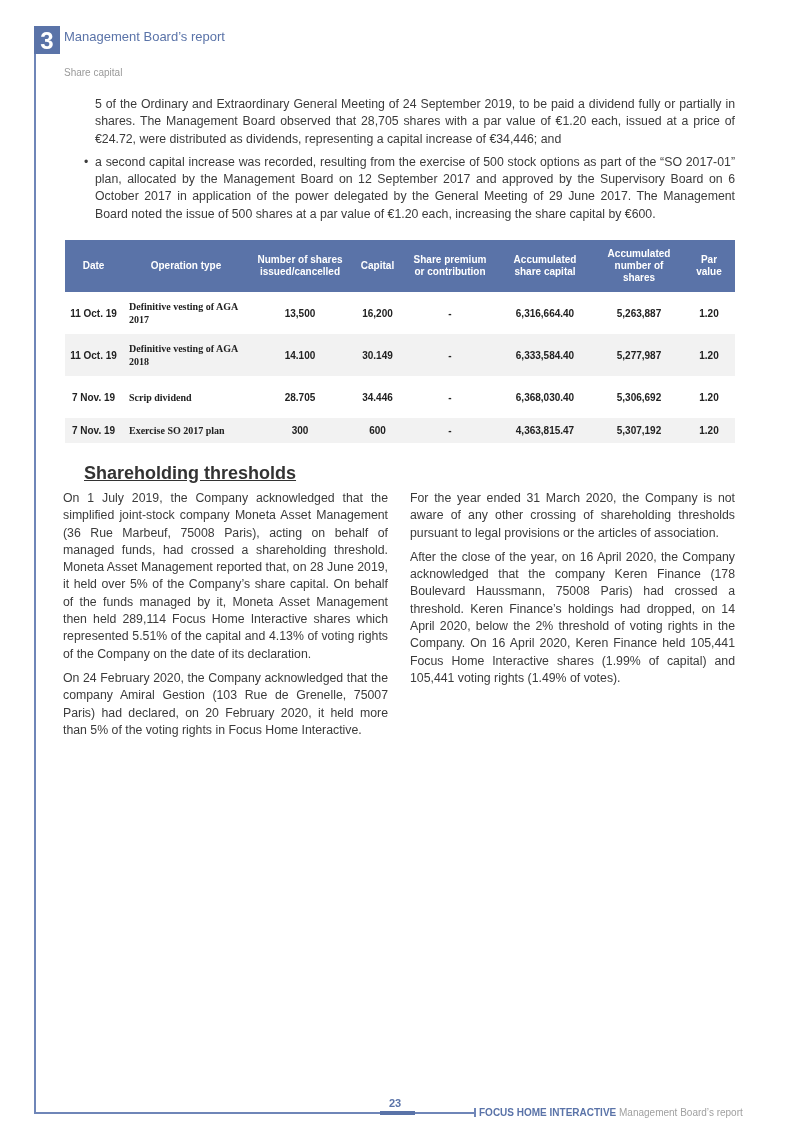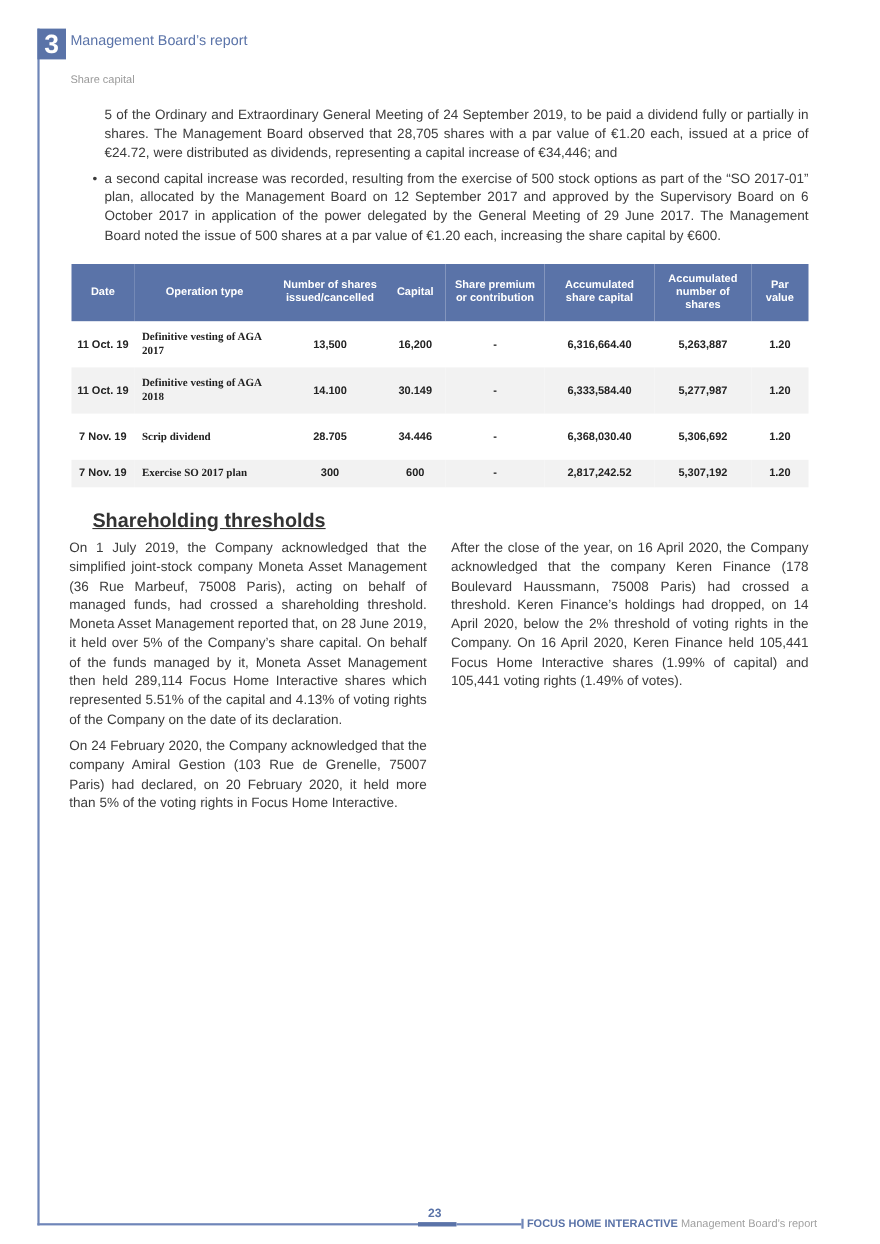--- a/index.html
+++ b/index.html
@@ -128,7 +128,7 @@
       <td>300</td>
       <td>600</td>
       <td>-</td>
-      <td>2,817,242.52</td>
+      <td>4,363,815.47</td>
       <td>5,307,192</td>
       <td>1.20</td>
     </tr>

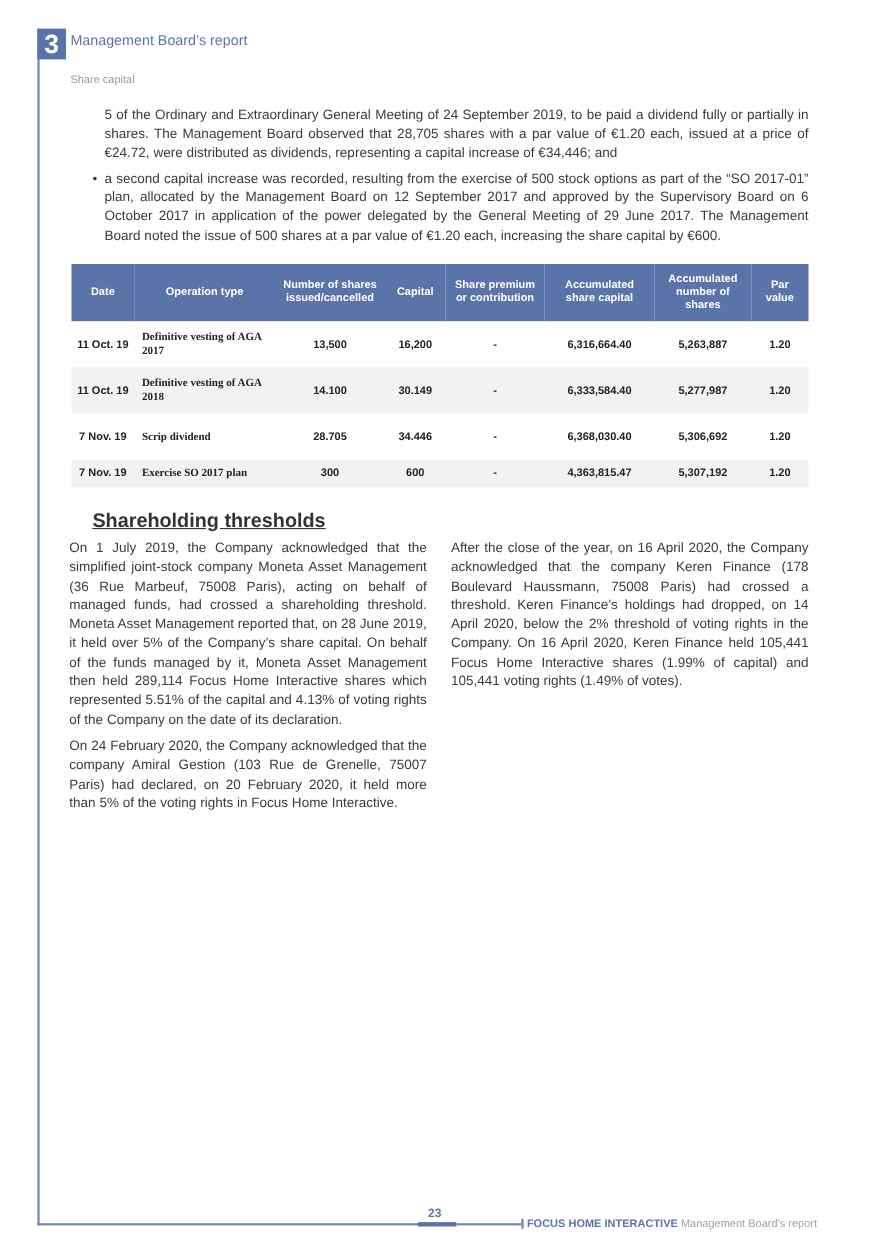--- a/index.html
+++ b/index.html
@@ -143,6 +143,7 @@
 </div>
 
 <div class="col-right body-text">
+  <p>For the year ended 31 March 2020, the Company is not aware of any other crossing of shareholding thresholds pursuant to legal provisions or the articles of association.</p>
   <p>After the close of the year, on 16 April 2020, the Company acknowledged that the company Keren Finance (178 Boulevard Haussmann, 75008 Paris) had crossed a threshold. Keren Finance’s holdings had dropped, on 14 April 2020, below the 2% threshold of voting rights in the Company. On 16 April 2020, Keren Finance held 105,441 Focus Home Interactive shares (1.99% of capital) and 105,441 voting rights (1.49% of votes).</p>
 </div>
 

